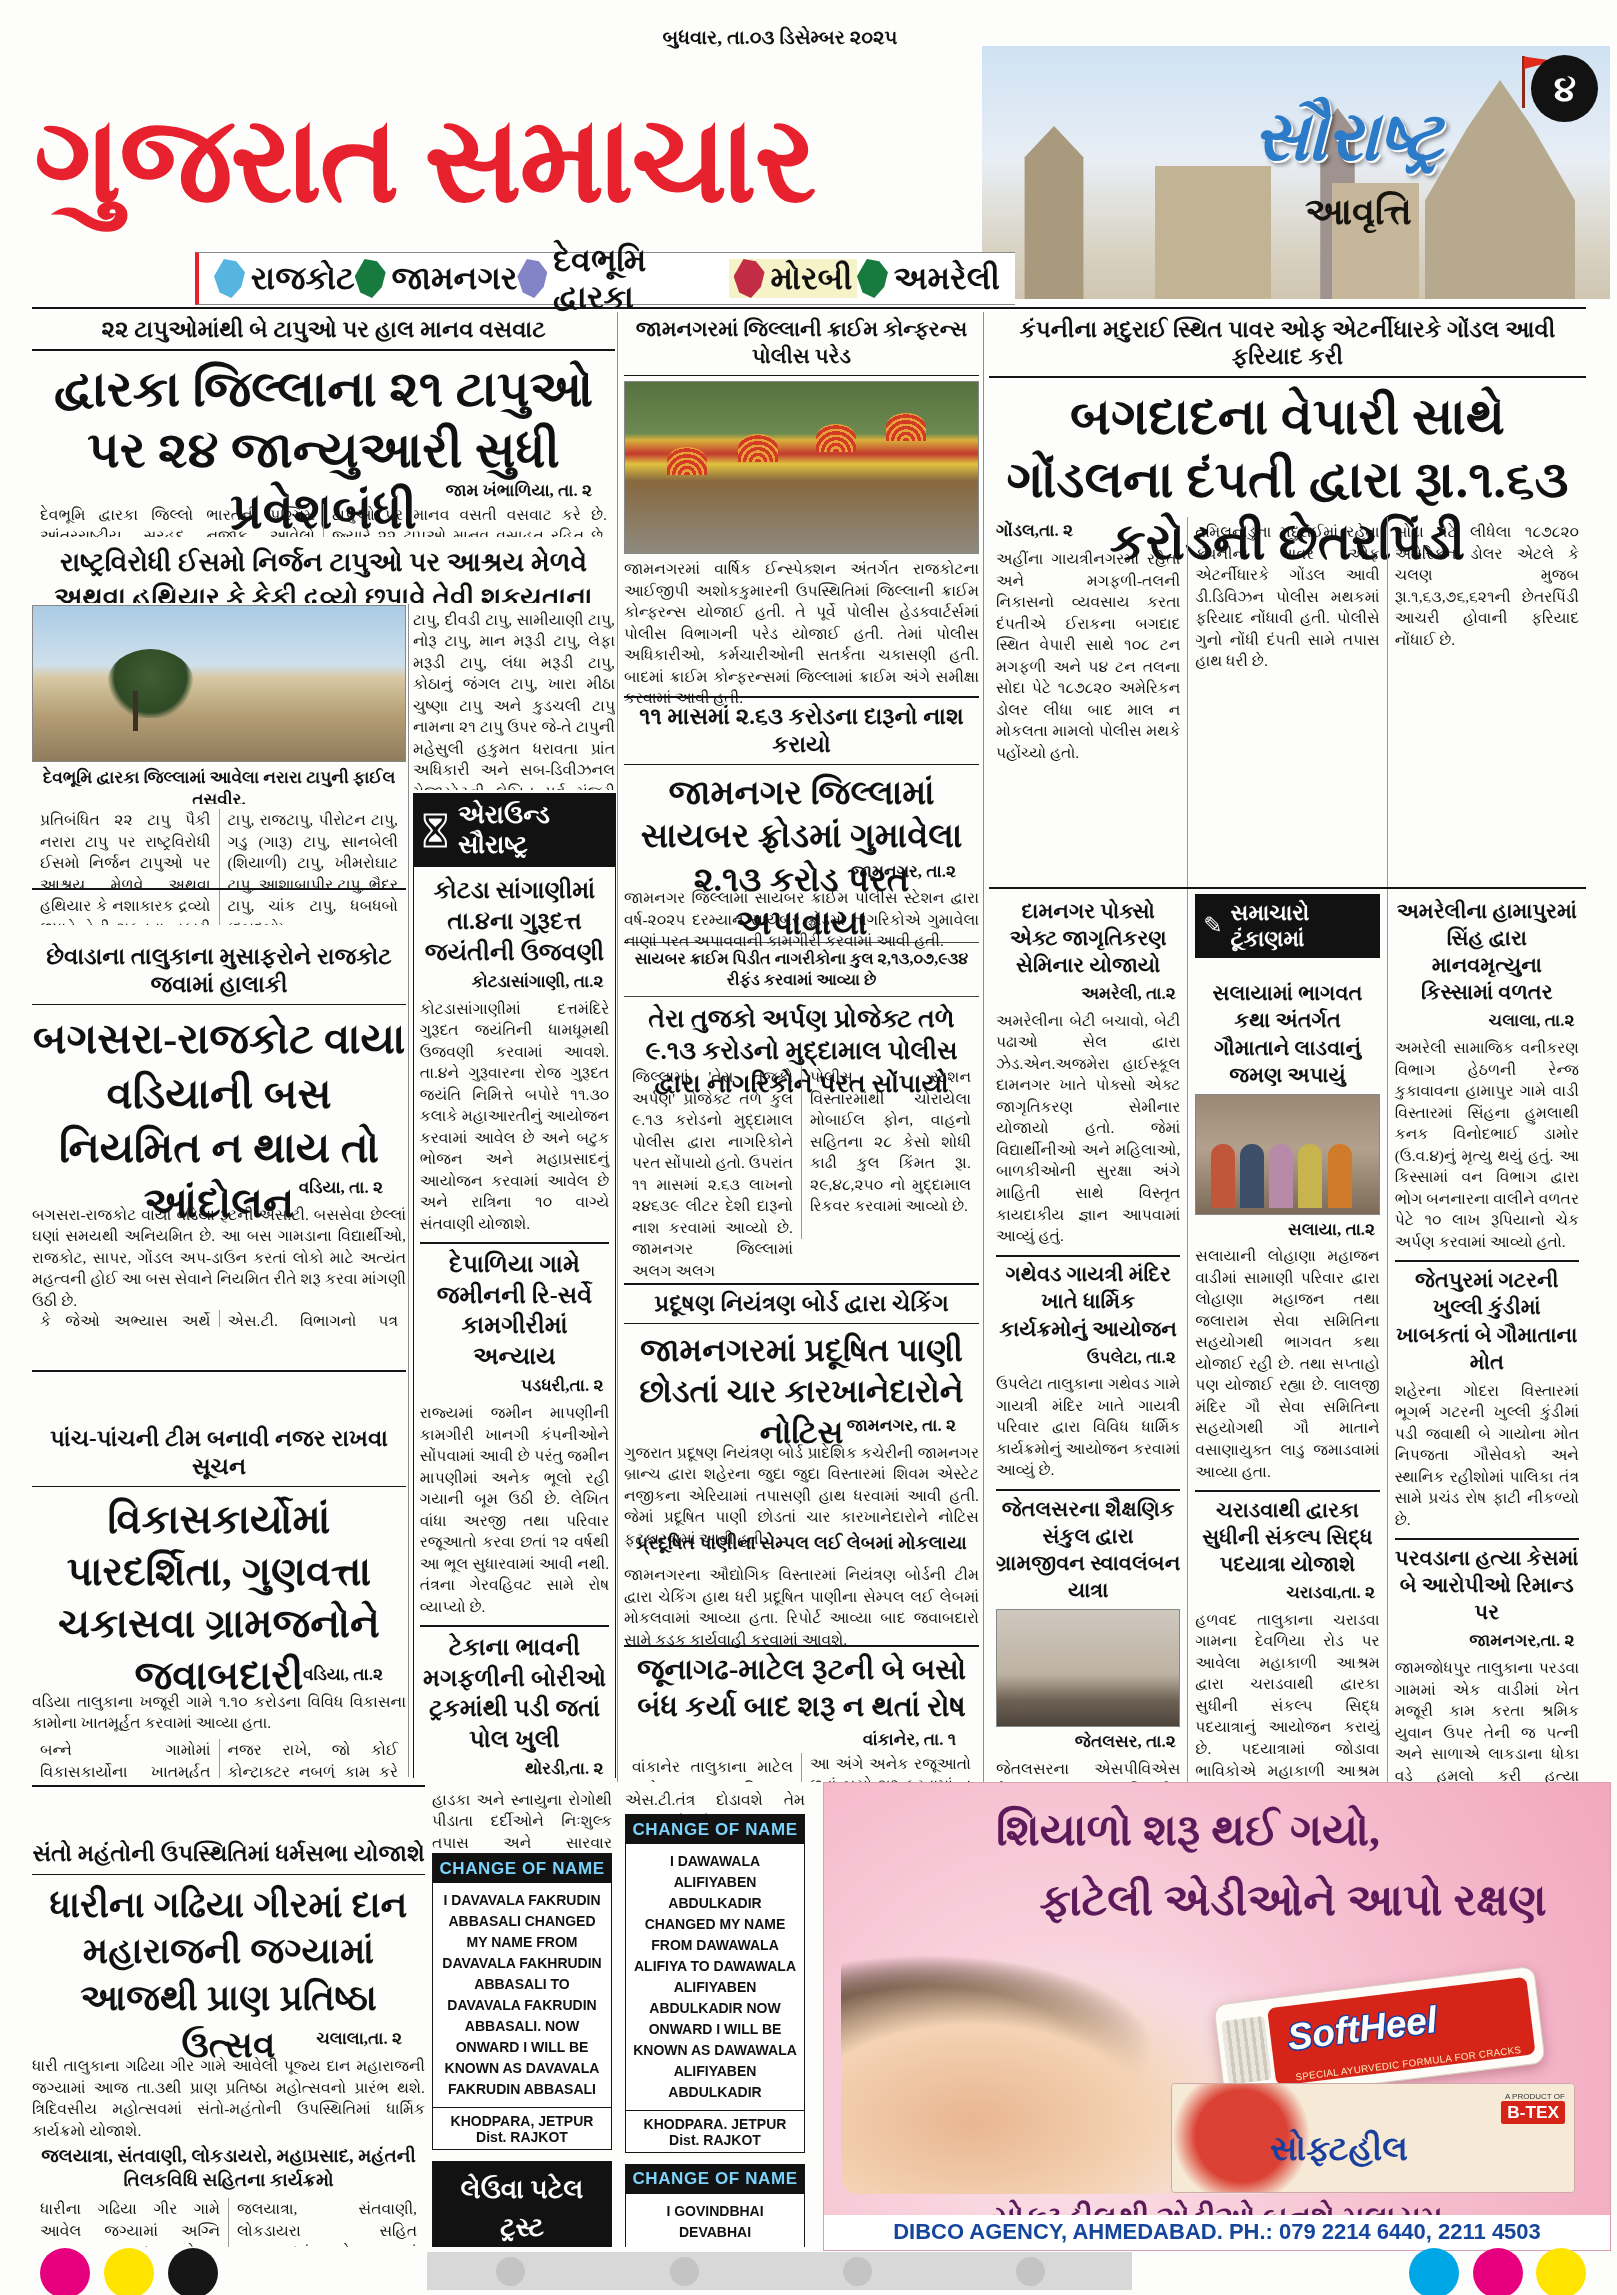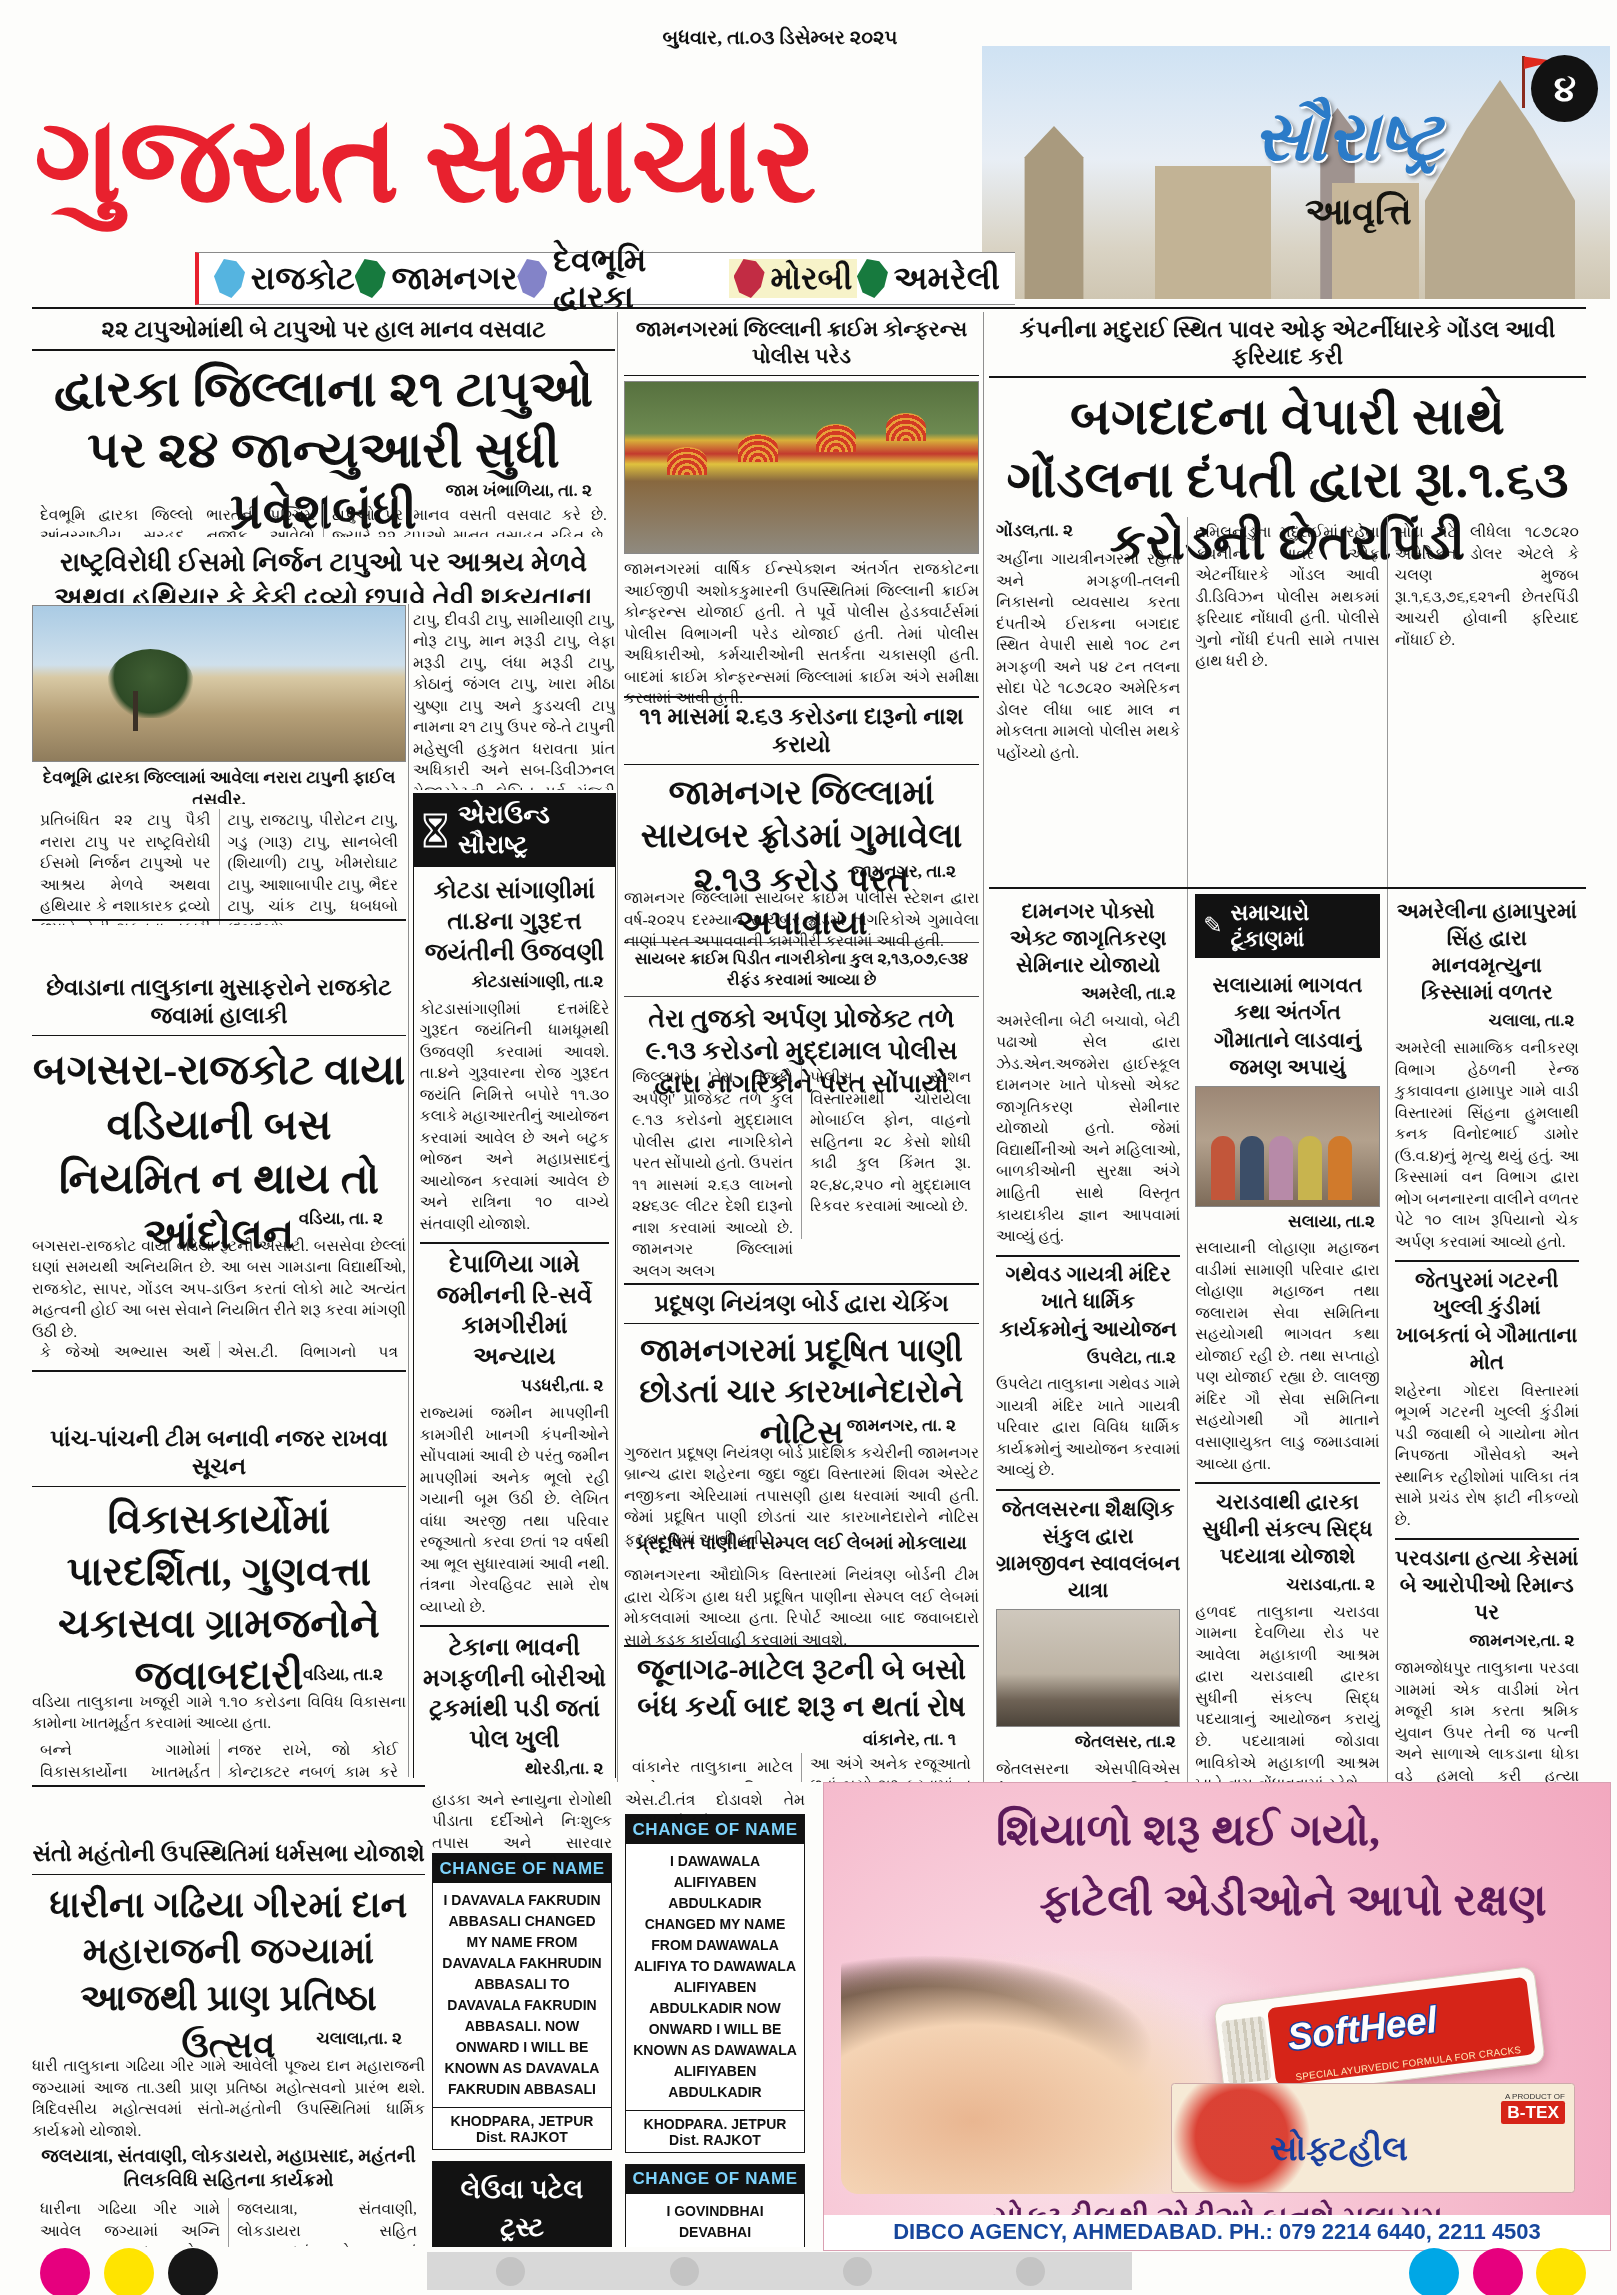--- a/index.html
+++ b/index.html
@@ -195,7 +195,7 @@
     <div class="body-txt">ટાપુ, રાજટાપુ, પીરોટન ટાપુ, ગડુ (ગારૂ) ટાપુ, સાનબેલી (શિયાળી) ટાપુ, ખીમરોઘાટ ટાપુ, આશાબાપીર ટાપુ, ભૈદર ટાપુ, ચાંક ટાપુ, ધબધબો (દબદબો)</div>
   </div>
 
-  <div class="abs" style="left:32px; top:919px; width:374px; height:439px; border-top:2.3px solid #151515; padding-top:5.8px;">
+  <div class="abs" style="left:32px; top:888px; width:374px; height:439px; border-top:2.3px solid #151515; padding-top:5.8px;">
     <div class="kicker thin">છેવાડાના તાલુકાના મુસાફરોને રાજકોટ જવામાં હાલાકી</div>
     <div class="hl-lg" style="height:168px; font-size:42px;">બગસરા-રાજકોટ વાયા વડિયાની બસ નિયમિત ન થાય તો આંદોલન</div>
     <div class="dateline">વડિયા, તા. ૨</div>

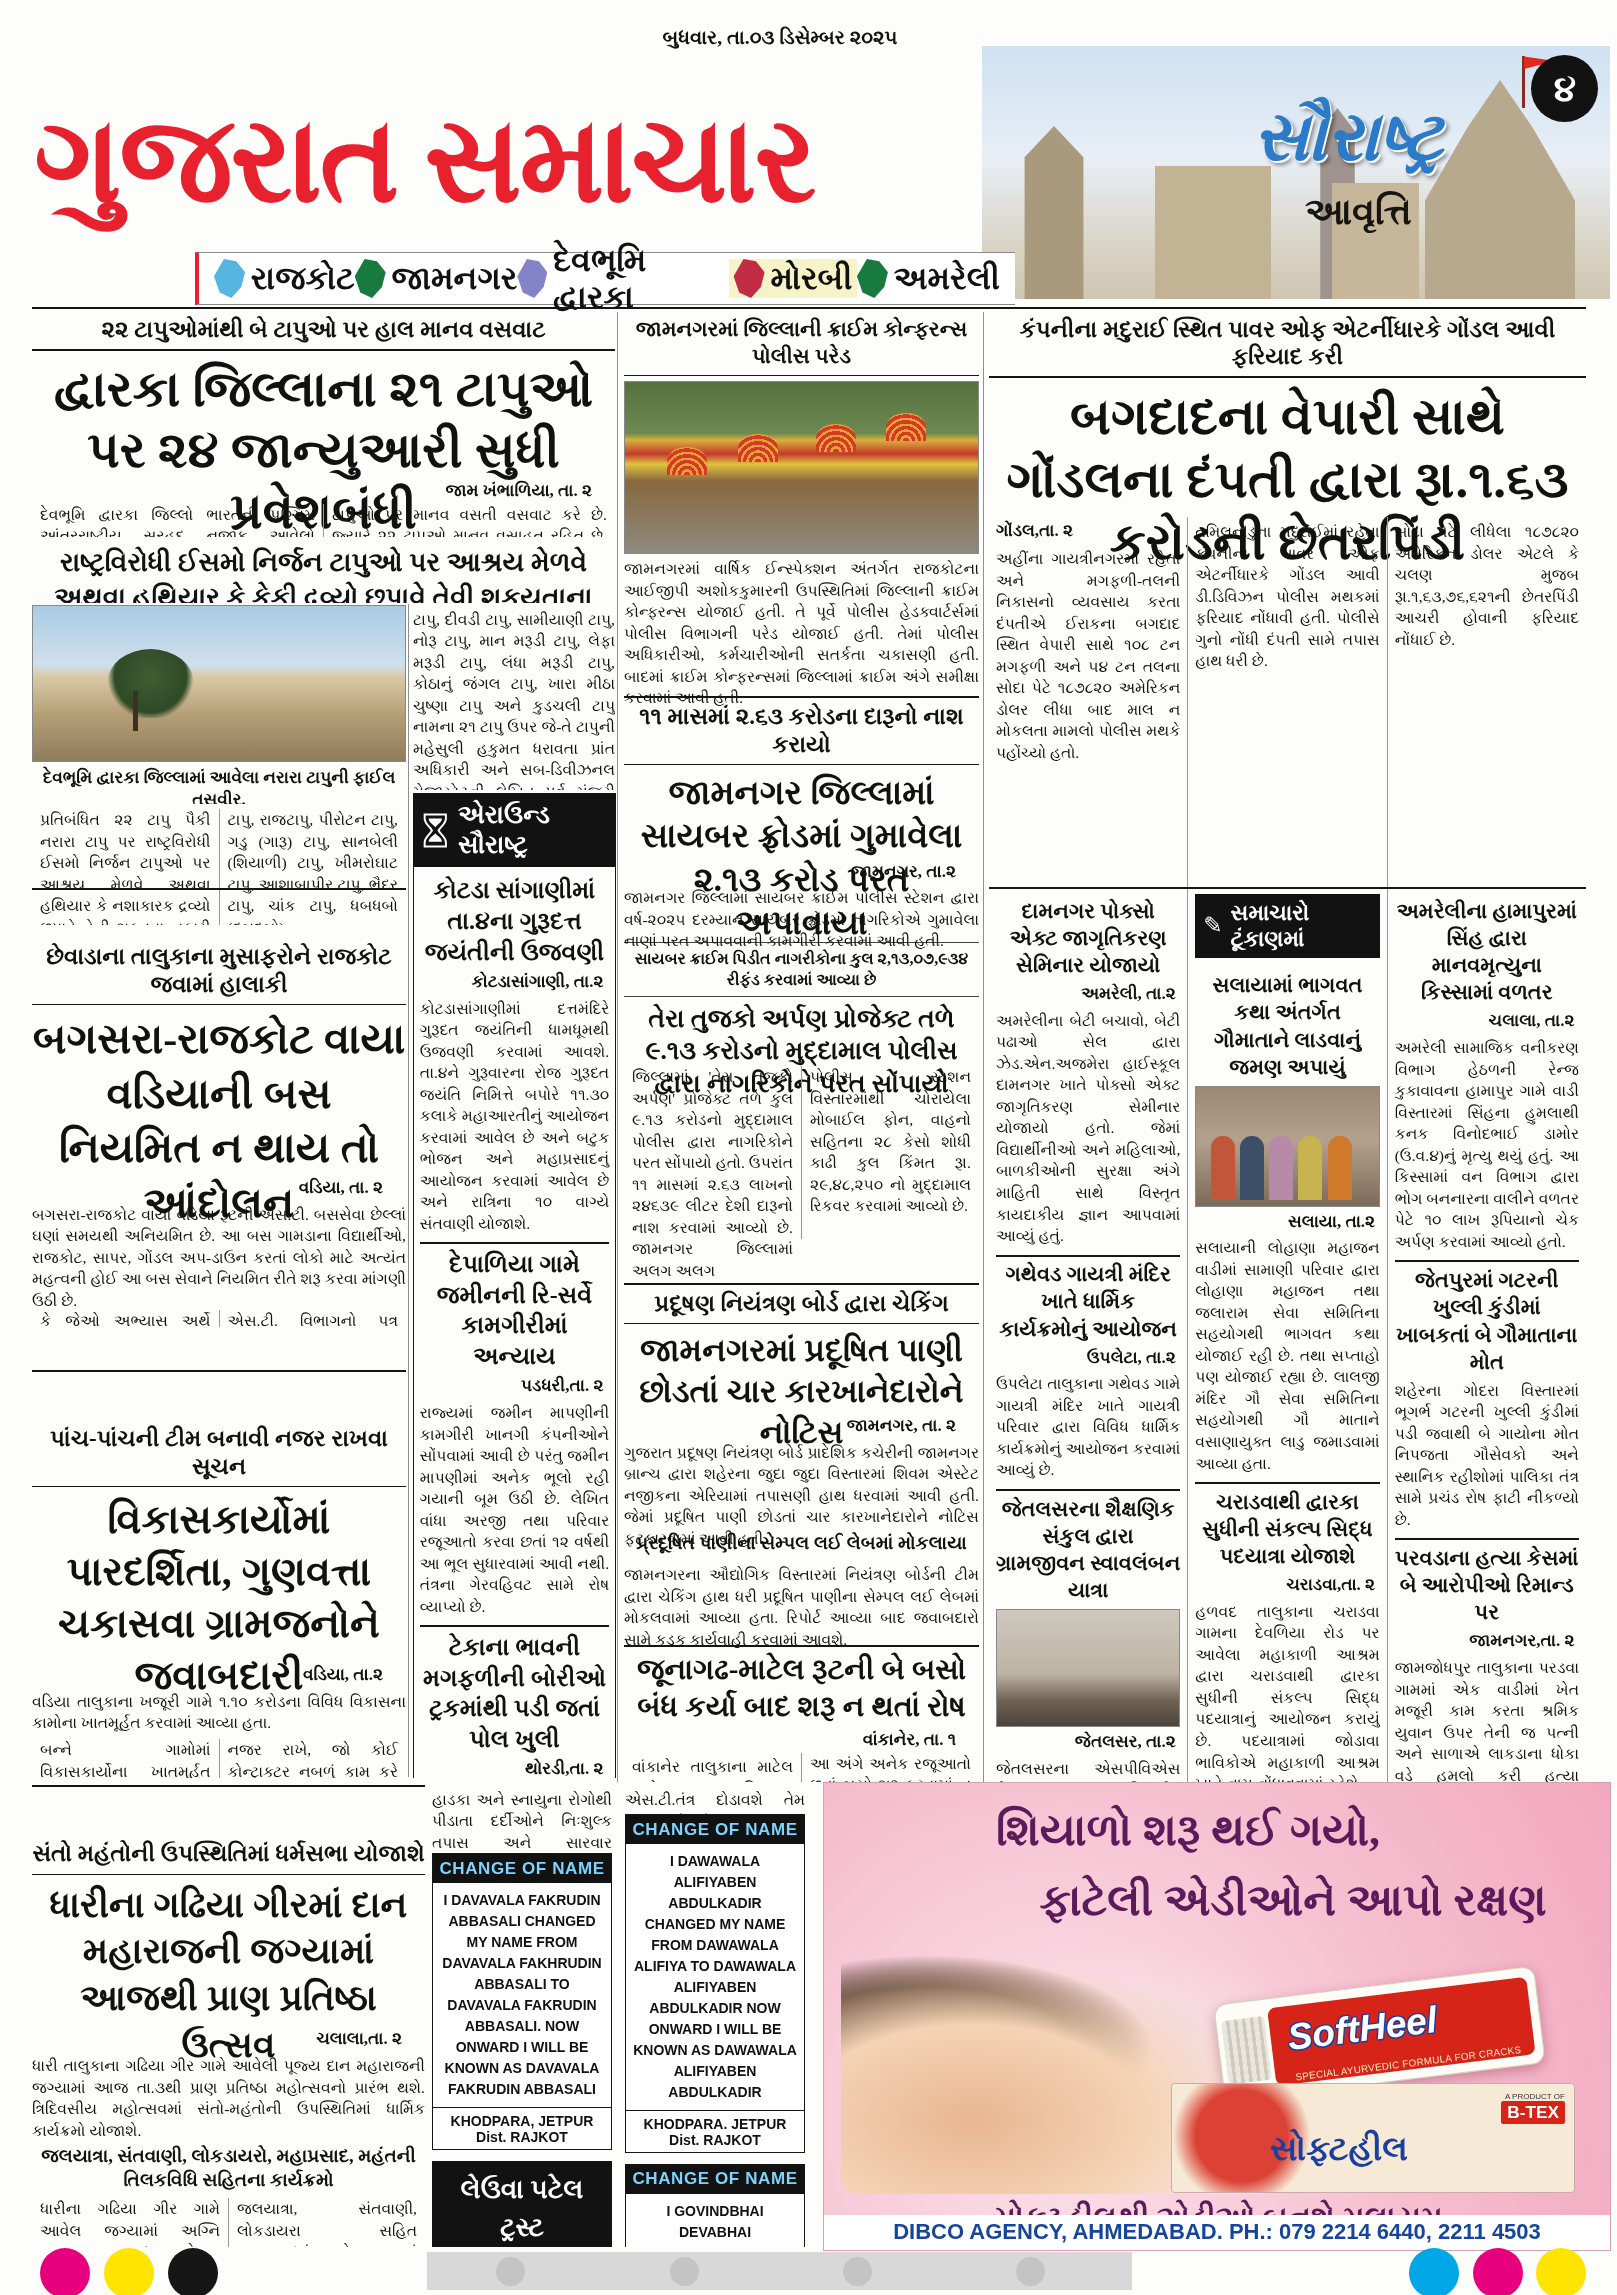--- a/index.html
+++ b/index.html
@@ -326,7 +326,7 @@
           <span class="pen-icon">✎</span>
           <span class="ttl">સમાચારો ટૂંકાણમાં</span>
         </div>
-        <div class="hl-xs" style="margin-top:11px;text-align:center;">સલાયામાં ભાગવત કથા અંતર્ગત ગૌમાતાને લાડવાનું જમણ અપાયું</div>
+        <div class="hl-xs" style="margin-top:19px;text-align:center;">સલાયામાં ભાગવત કથા અંતર્ગત ગૌમાતાને લાડવાનું જમણ અપાયું</div>
         <div class="photo ph-salaya" style="margin-top:4.6px;">
           <div class="p" style="left:8%; background:#c2563a;"></div>
           <div class="p" style="left:24%; background:#3c4e68;"></div>

